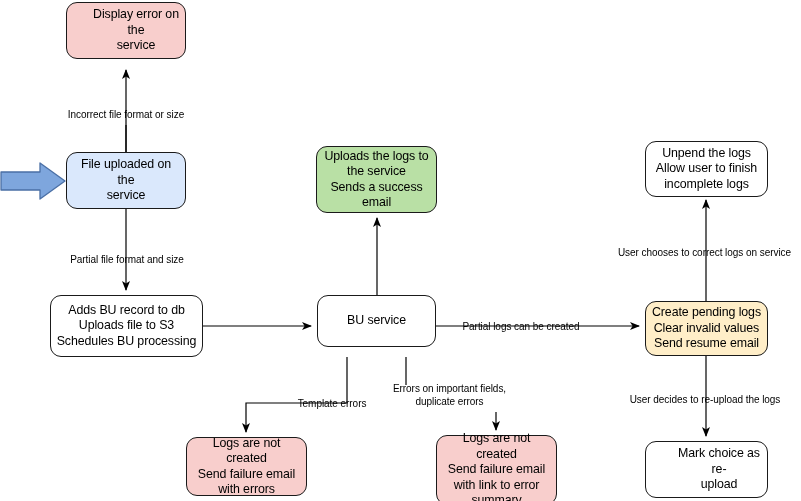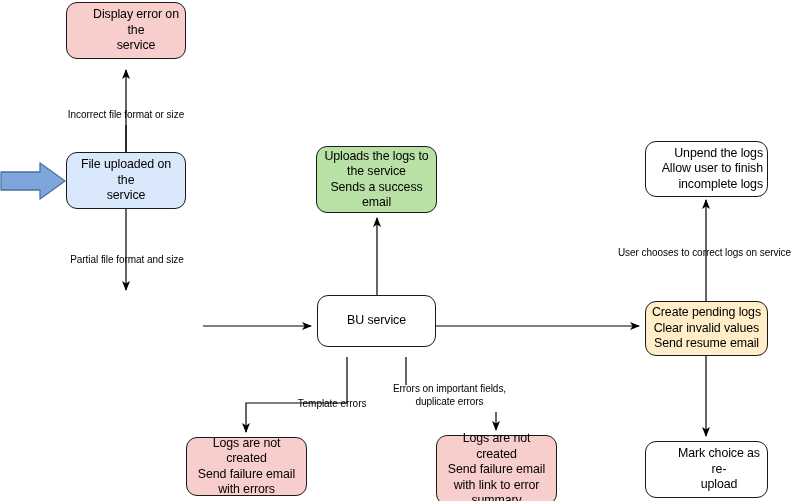--- a/index.html
+++ b/index.html
@@ -123,7 +123,7 @@
     <span>BU service</span>
   </div>
 
-  <div class="node" style="left:645px; top:141px; width:123px; height:56px; background:#ffffff;text-align:right;">
+  <div class="node" style="left:645px; top:141px; width:123px; height:56px; background:#ffffff;">
     <span>Unpend the logs<br>Allow user to finish<br>incomplete logs</span>
   </div>
 

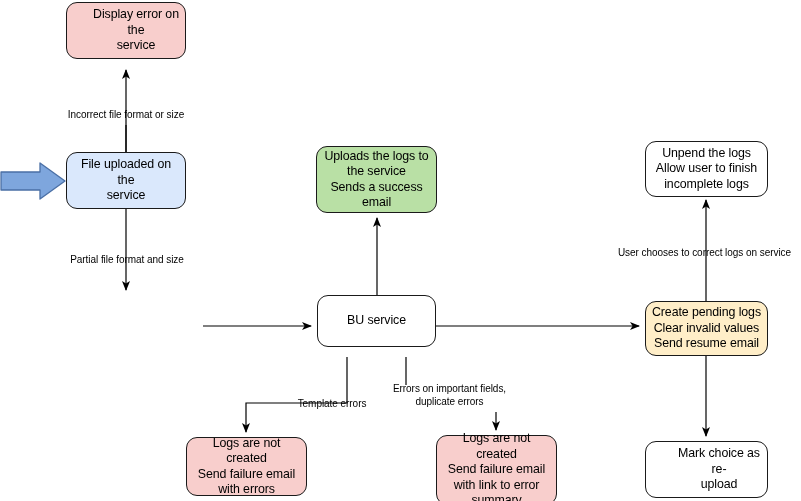--- a/index.html
+++ b/index.html
@@ -114,6 +114,9 @@
     <span>File uploaded on the<br>service</span>
   </div>
 
+  <div class="node" style="left:50px; top:295px; width:153px; height:62px; background:#ffffff;">
+    <span>Adds BU record to db<br>Uploads file to S3<br>Schedules BU processing</span>
+  </div>
 
   <div class="node" style="left:316px; top:146px; width:121px; height:67px; background:#b9e0a5;">
     <span>Uploads the logs to<br>the service<br>Sends a success<br>email</span>

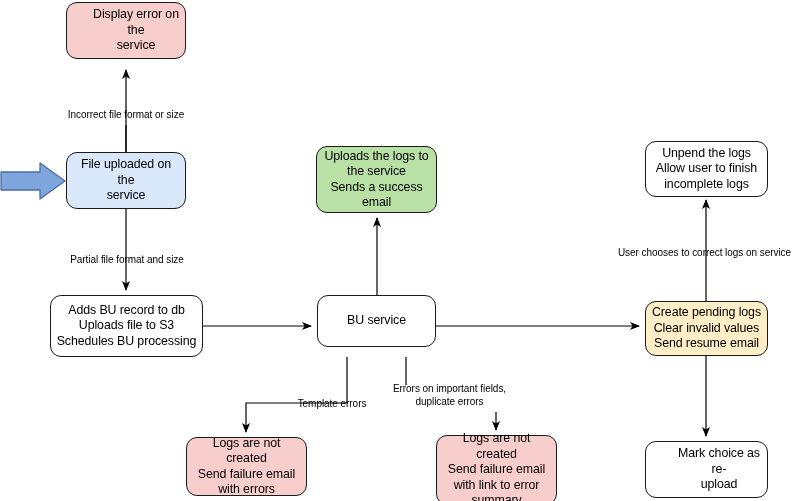--- a/index.html
+++ b/index.html
@@ -151,6 +151,7 @@
   <div class="edge-label" style="left:57px; top:253px; width:140px;">Partial file format and size</div>
 
 
+  <div class="edge-label" style="left:451px; top:320px; width:140px;">Partial logs can be created</div>
 
   <div class="edge-label" style="left:608px; top:246px; width:193px;">User chooses to correct logs on service</div>
 

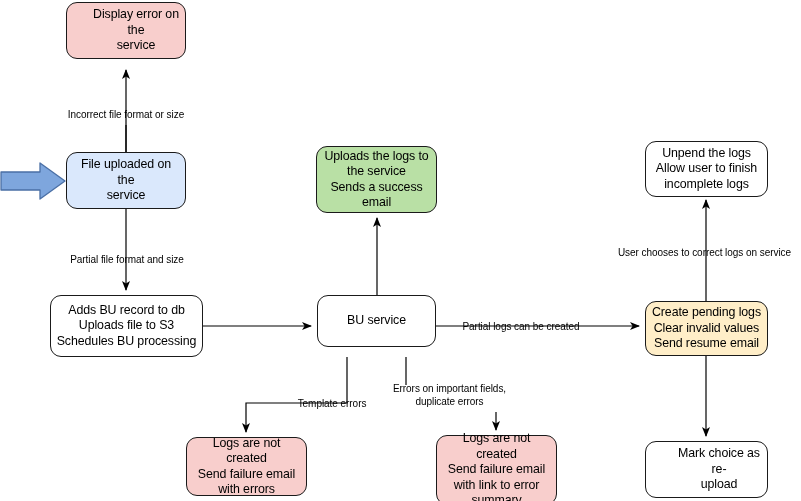--- a/index.html
+++ b/index.html
@@ -159,6 +159,7 @@
 
   <div class="edge-label wrap" style="left:392px; top:382px; width:115px;">Errors on important fields,<br>duplicate errors</div>
 
+  <div class="edge-label" style="left:615px; top:393px; width:180px;">User decides to re-upload the logs</div>
 
 </div>
 

